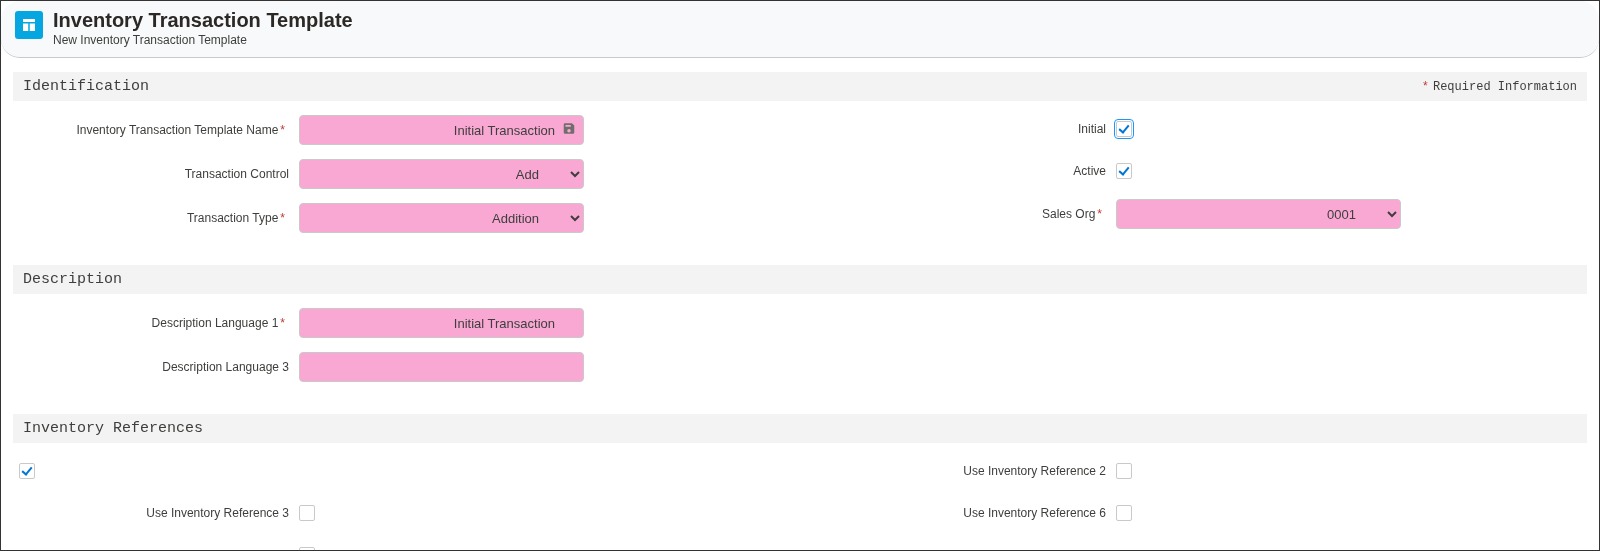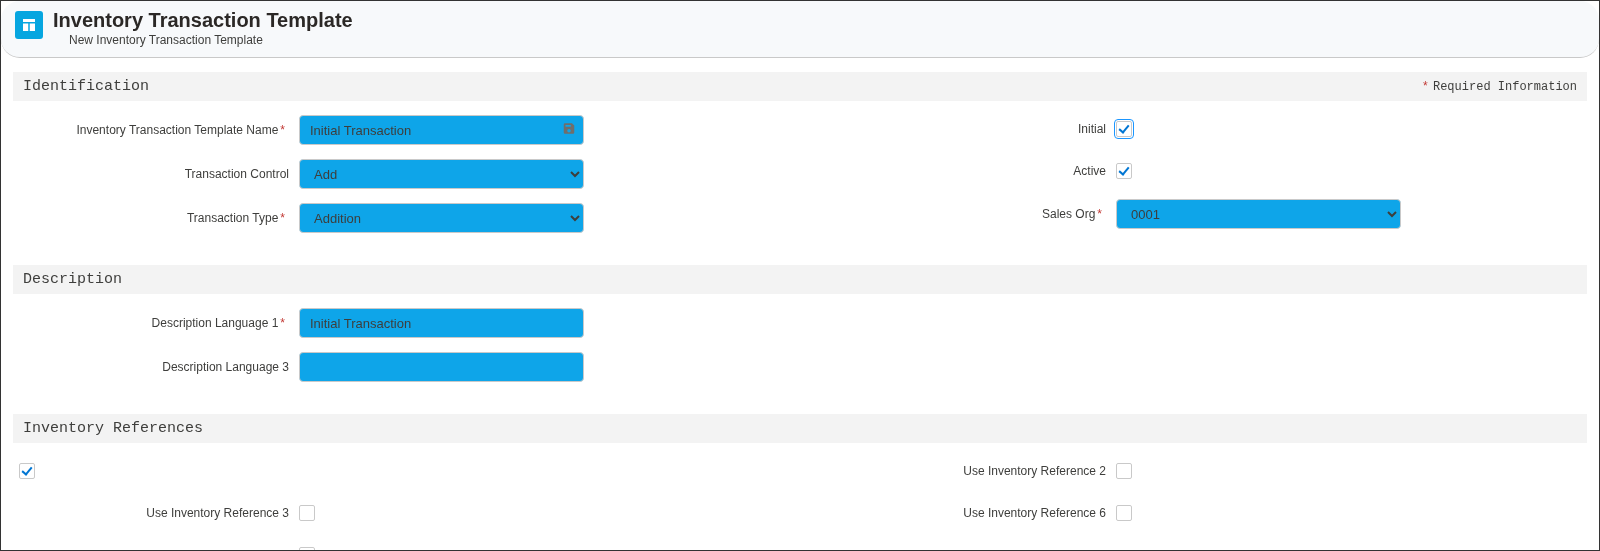--- a/index.html
+++ b/index.html
@@ -49,7 +49,6 @@
     font-size: 12px;
     color: #3e3e3c;
     margin-top: 2px;
-    margin-left: 16px;
   }
   .body { padding: 0 12px 14px 12px; flex: 1; overflow: auto; }
   .section-header {

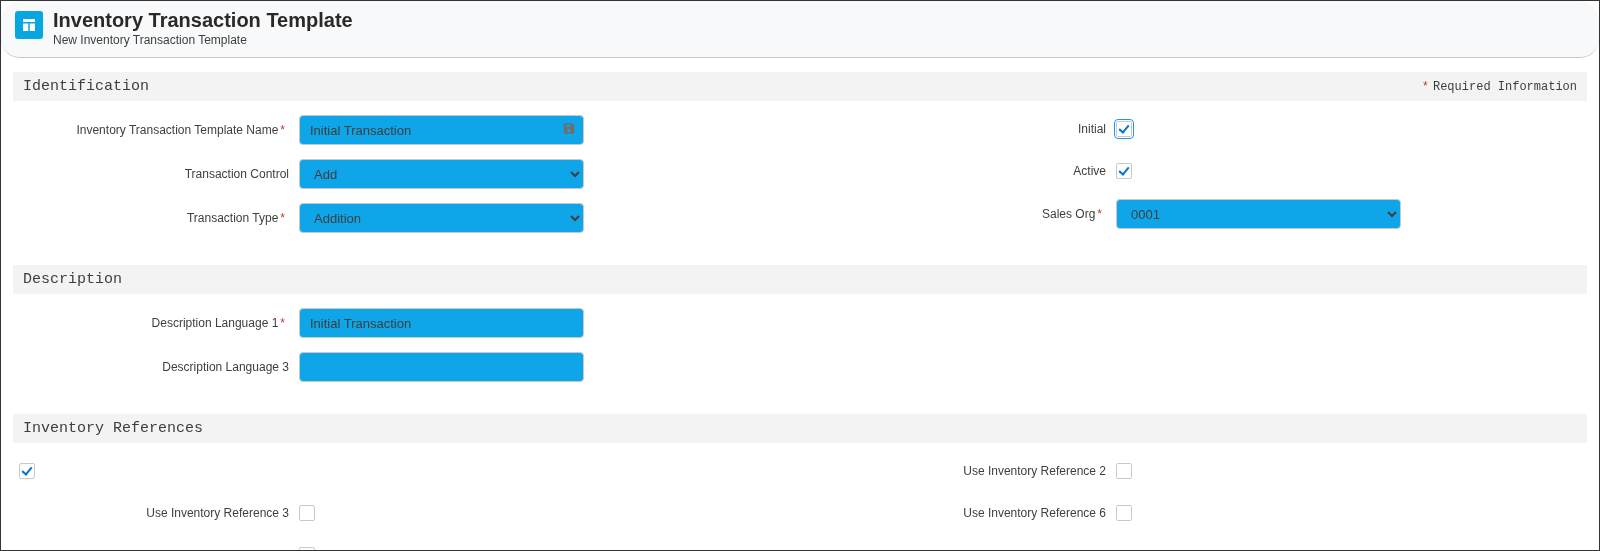--- a/index.html
+++ b/index.html
@@ -102,7 +102,8 @@
     padding: 4px 28px 4px 10px;
     font-size: 13px;
     color: #3e3e3c;
-    background: #0ea5e9;
+    background: #f9a8d4;
+    text-align: right;
   }
   .field-control.with-icon { position: relative; }
   .field-control .inline-icon {

